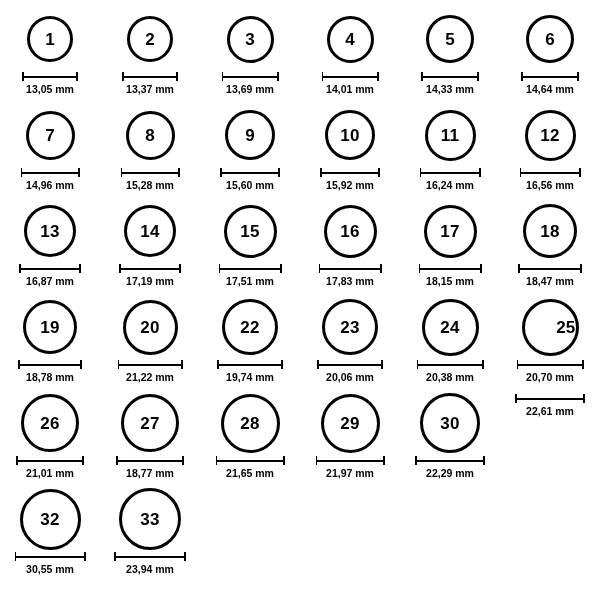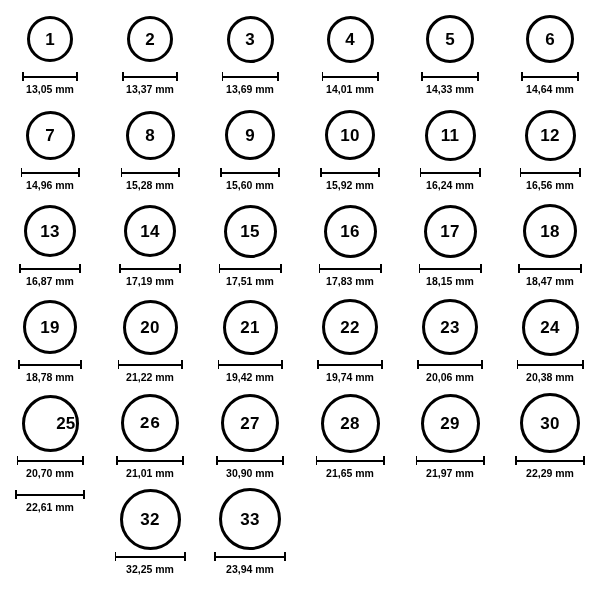--- a/index.html
+++ b/index.html
@@ -355,19 +355,6 @@
       </div>
       <div class="ring-cell">
         <div class="circle-wrap">
-          <div class="circle" style="width: 55px; height: 55px;">
-            <span class="size-label">21</span>
-          </div>
-        </div>
-        <div class="measure" style="width: 65px;">
-          <div class="bar"></div>
-          <div class="tick left"></div>
-          <div class="tick right"></div>
-        </div>
-        <div class="mm-label">19,42 mm</div>
-      </div>
-      <div class="ring-cell">
-        <div class="circle-wrap">
           <div class="circle" style="width: 56px; height: 56px; text-align: right;">
             <span class="size-label">22</span>
           </div>

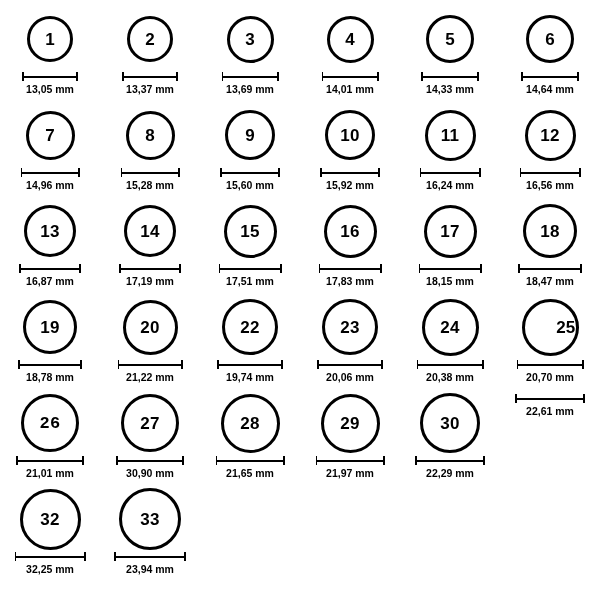--- a/index.html
+++ b/index.html
@@ -407,7 +407,7 @@
       </div>
       <div class="ring-cell">
         <div class="circle-wrap">
-          <div class="circle" style="width: 58px; height: 58px; font-family: Liberation Mono, monospace;">
+          <div class="circle" style="width: 58px; height: 58px;">
             <span class="size-label">26</span>
           </div>
         </div>

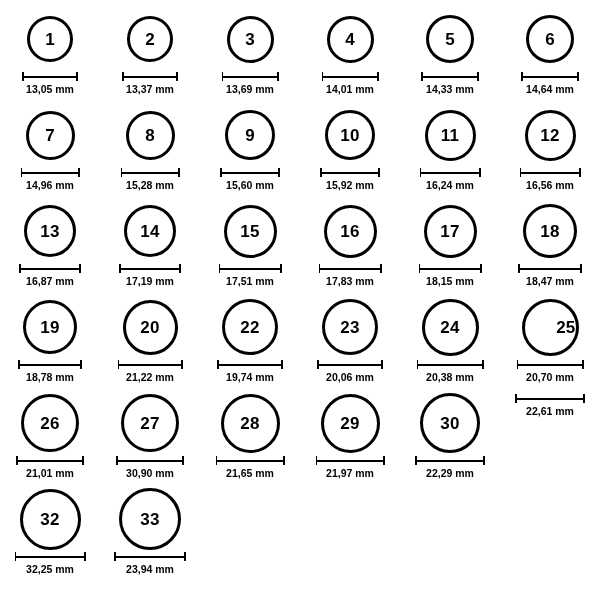--- a/index.html
+++ b/index.html
@@ -429,7 +429,7 @@
           <div class="tick left"></div>
           <div class="tick right"></div>
         </div>
-        <div class="mm-label">30,90 mm</div>
+        <div class="mm-label">18,77 mm</div>
       </div>
       <div class="ring-cell">
         <div class="circle-wrap">

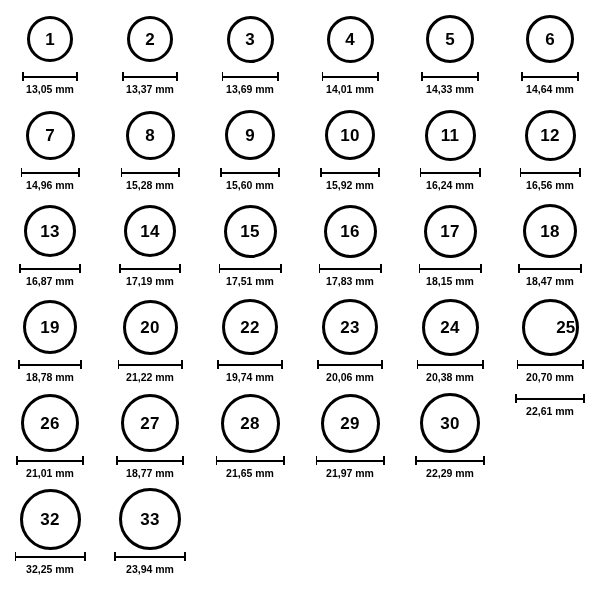--- a/index.html
+++ b/index.html
@@ -489,7 +489,7 @@
           <div class="tick left"></div>
           <div class="tick right"></div>
         </div>
-        <div class="mm-label">32,25 mm</div>
+        <div class="mm-label">30,55 mm</div>
       </div>
       <div class="ring-cell">
         <div class="circle-wrap">

